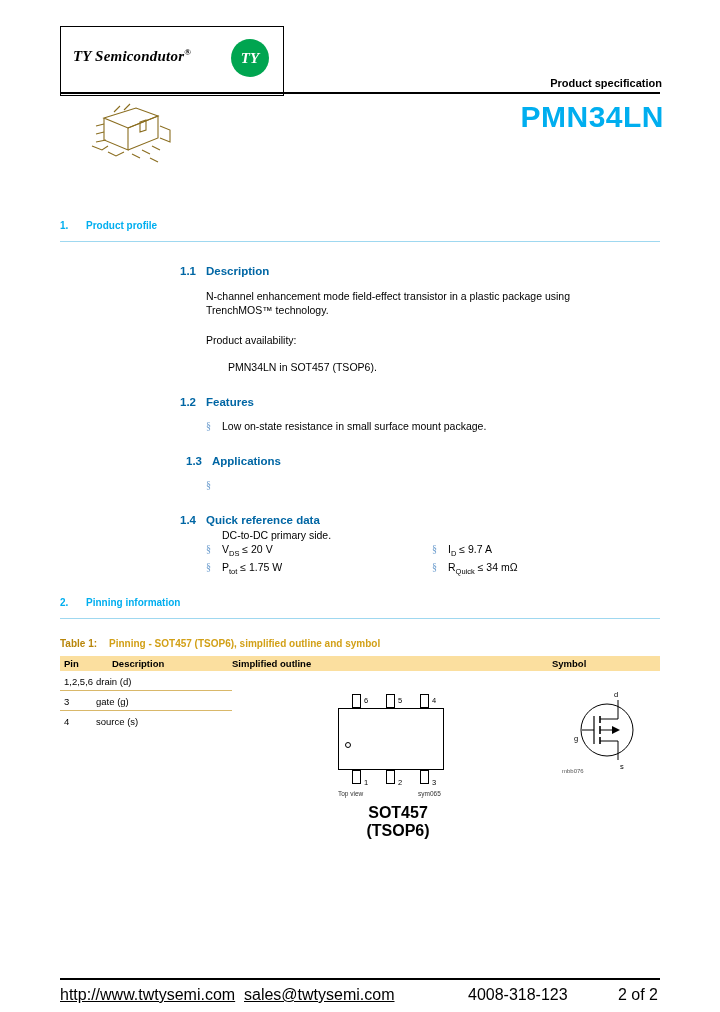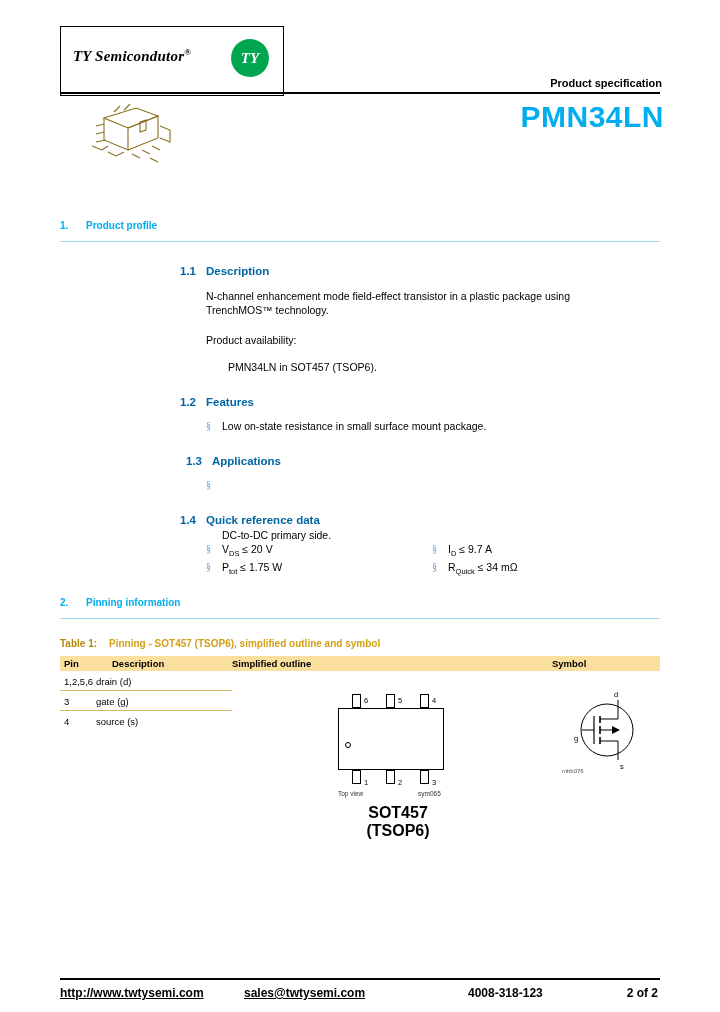--- a/index.html
+++ b/index.html
@@ -268,8 +268,8 @@
   .footer-item {
     position: absolute;
     top: 986px;
-    font-size: 12px;
-    font-weight: bold;
+    font-size: 16px;
+    font-weight: normal;
   }
   .f-url { left: 60px; color: #000000; text-decoration: underline; }
   .f-mail { left: 244px; color: #000000; text-decoration: underline; }

